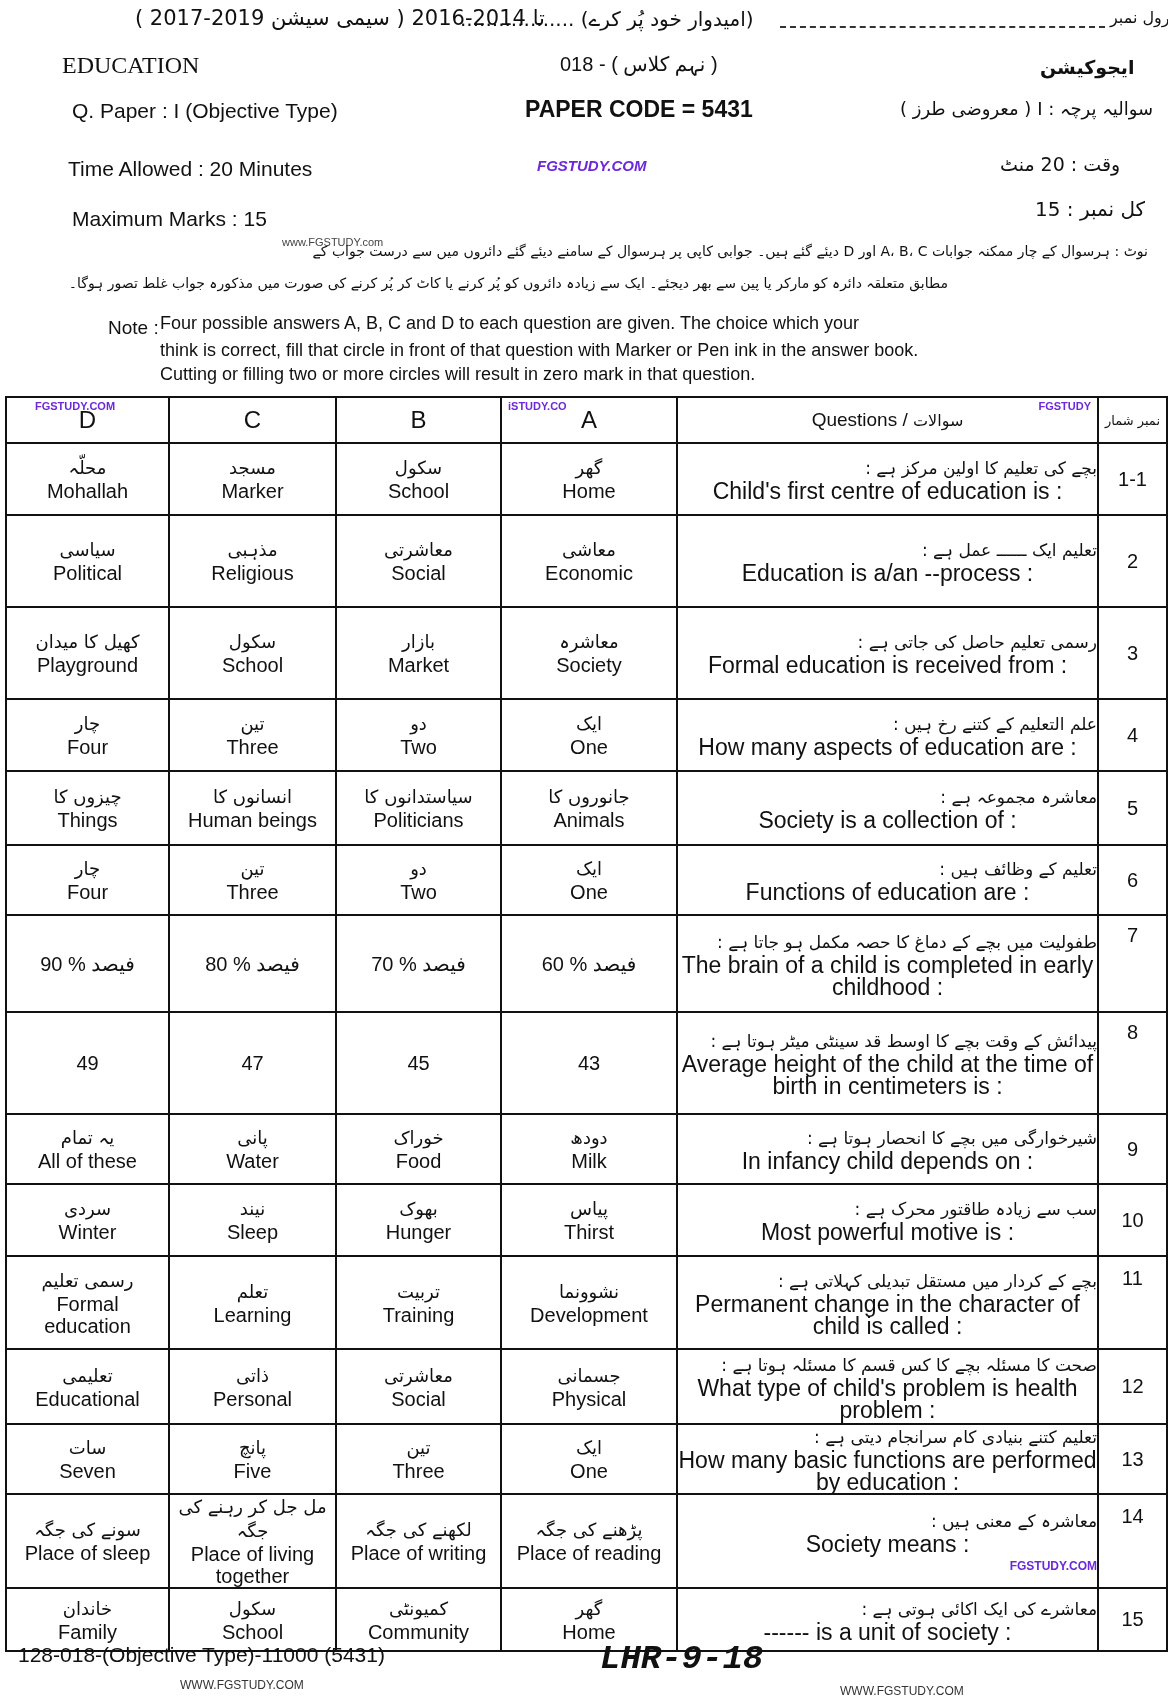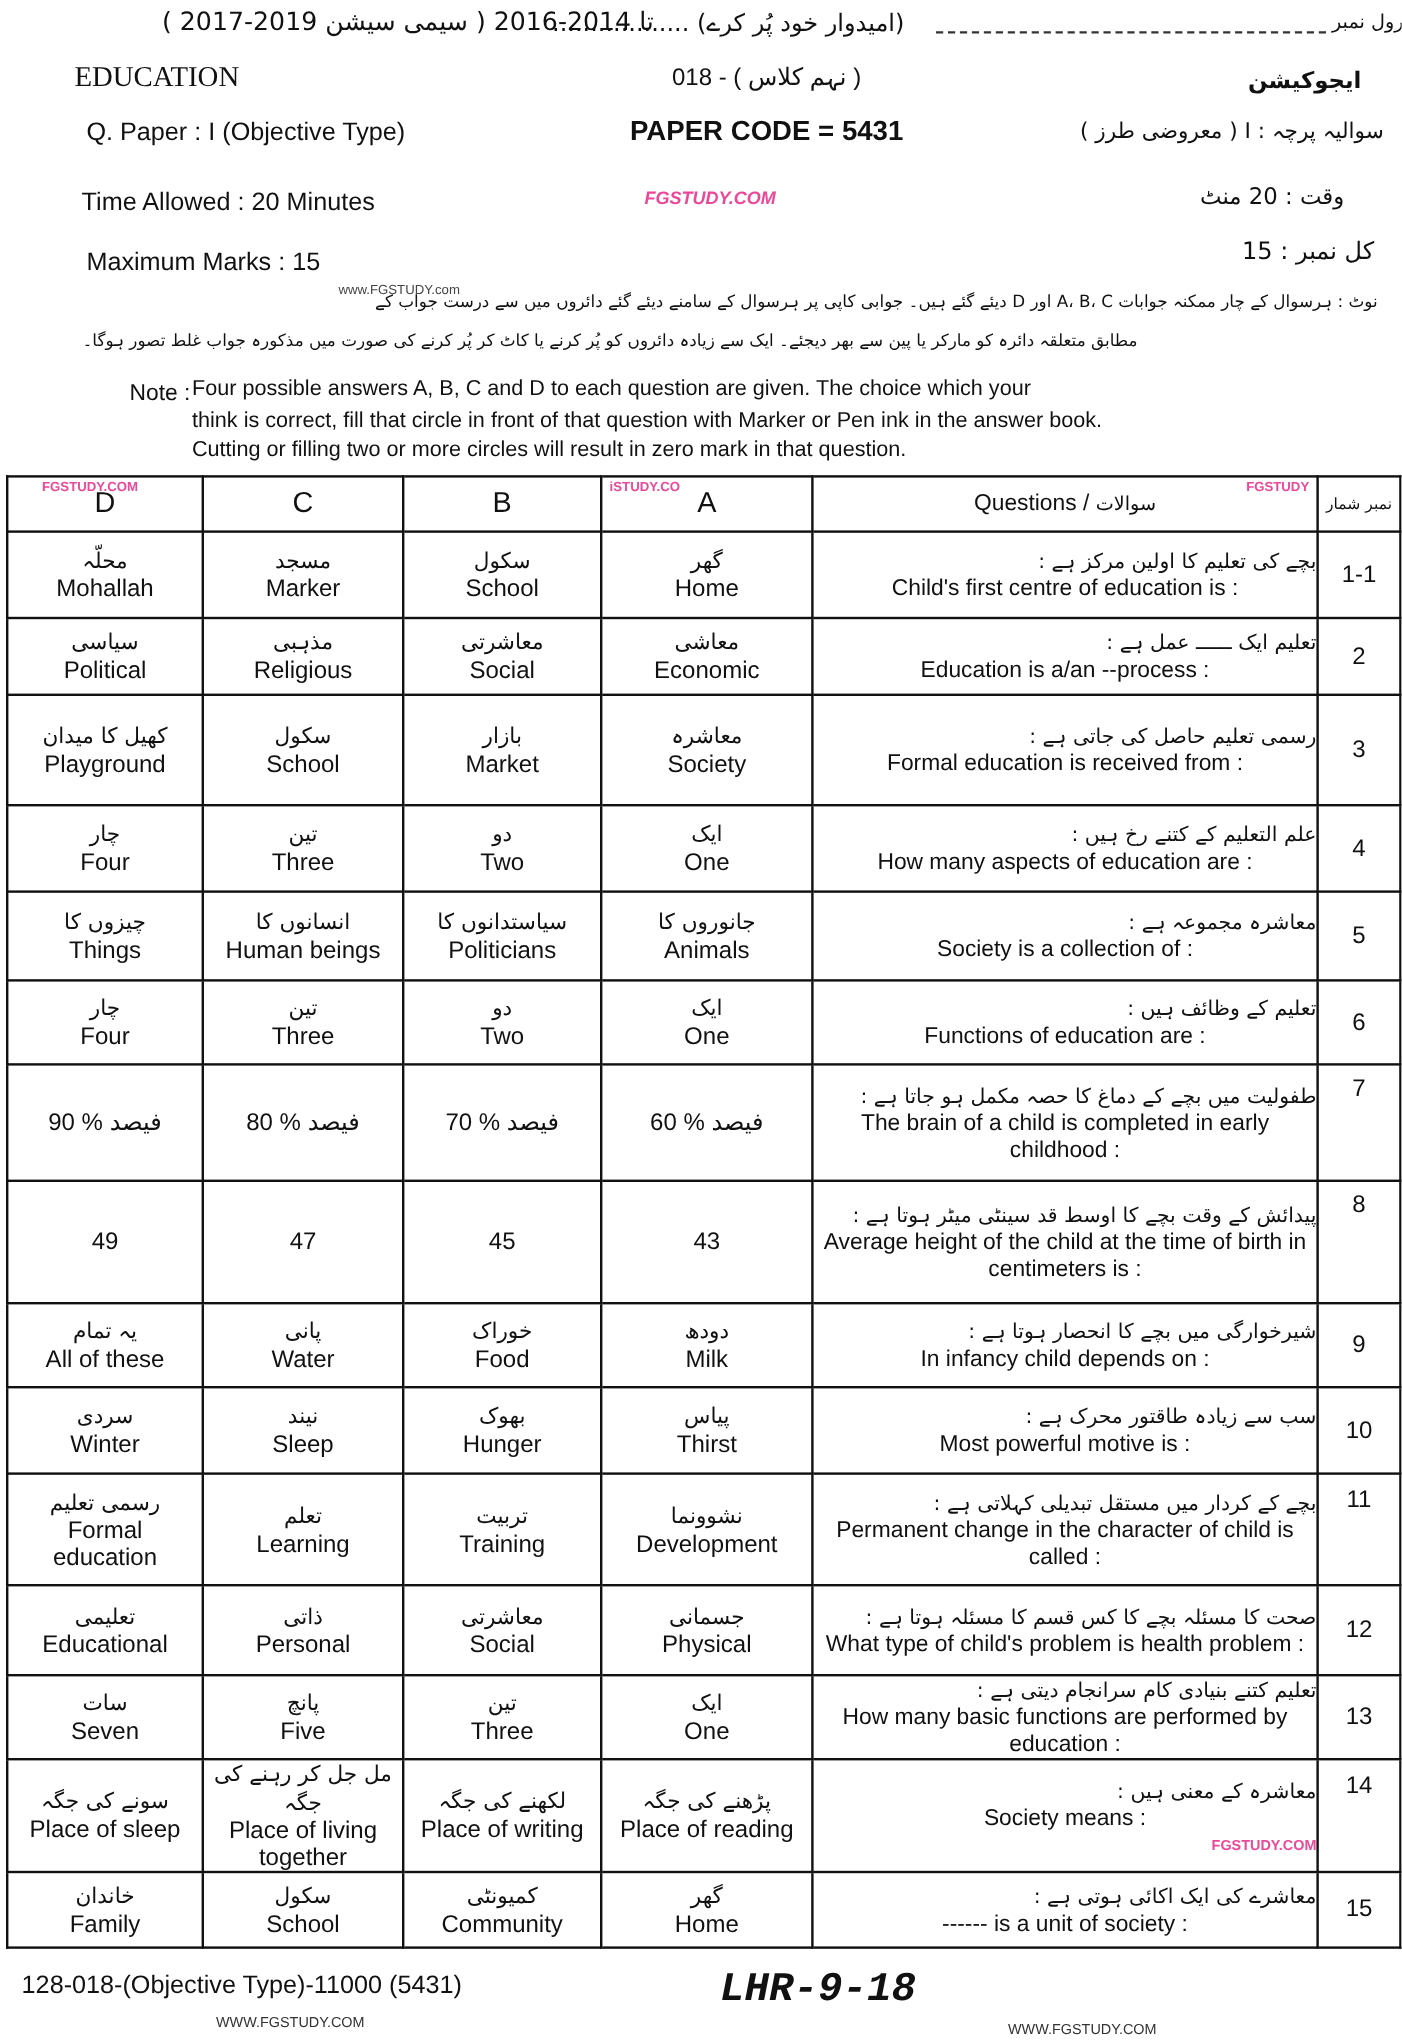--- a/index.html
+++ b/index.html
@@ -6,7 +6,7 @@
   body{width:1168px;height:1700px;position:relative;overflow:hidden;color:#111;font-family:"Liberation Sans",sans-serif;}
   .abs{position:absolute;white-space:nowrap;}
   .urdu{font-family:"DejaVu Sans",sans-serif;direction:rtl;}
-  .wm{font-family:"Liberation Sans",sans-serif;font-weight:bold;color:#ec4899;}
+  .wm{font-family:"Liberation Sans",sans-serif;font-weight:bold;color:#6d28d9;}
   .serif{font-family:"Liberation Serif",serif;}
   table.paper{position:absolute;left:5px;top:396px;width:1161px;border-collapse:collapse;table-layout:fixed;}
   table.paper td, table.paper th{border:2px solid #111;padding:0;text-align:center;vertical-align:middle;position:relative;overflow:hidden;}

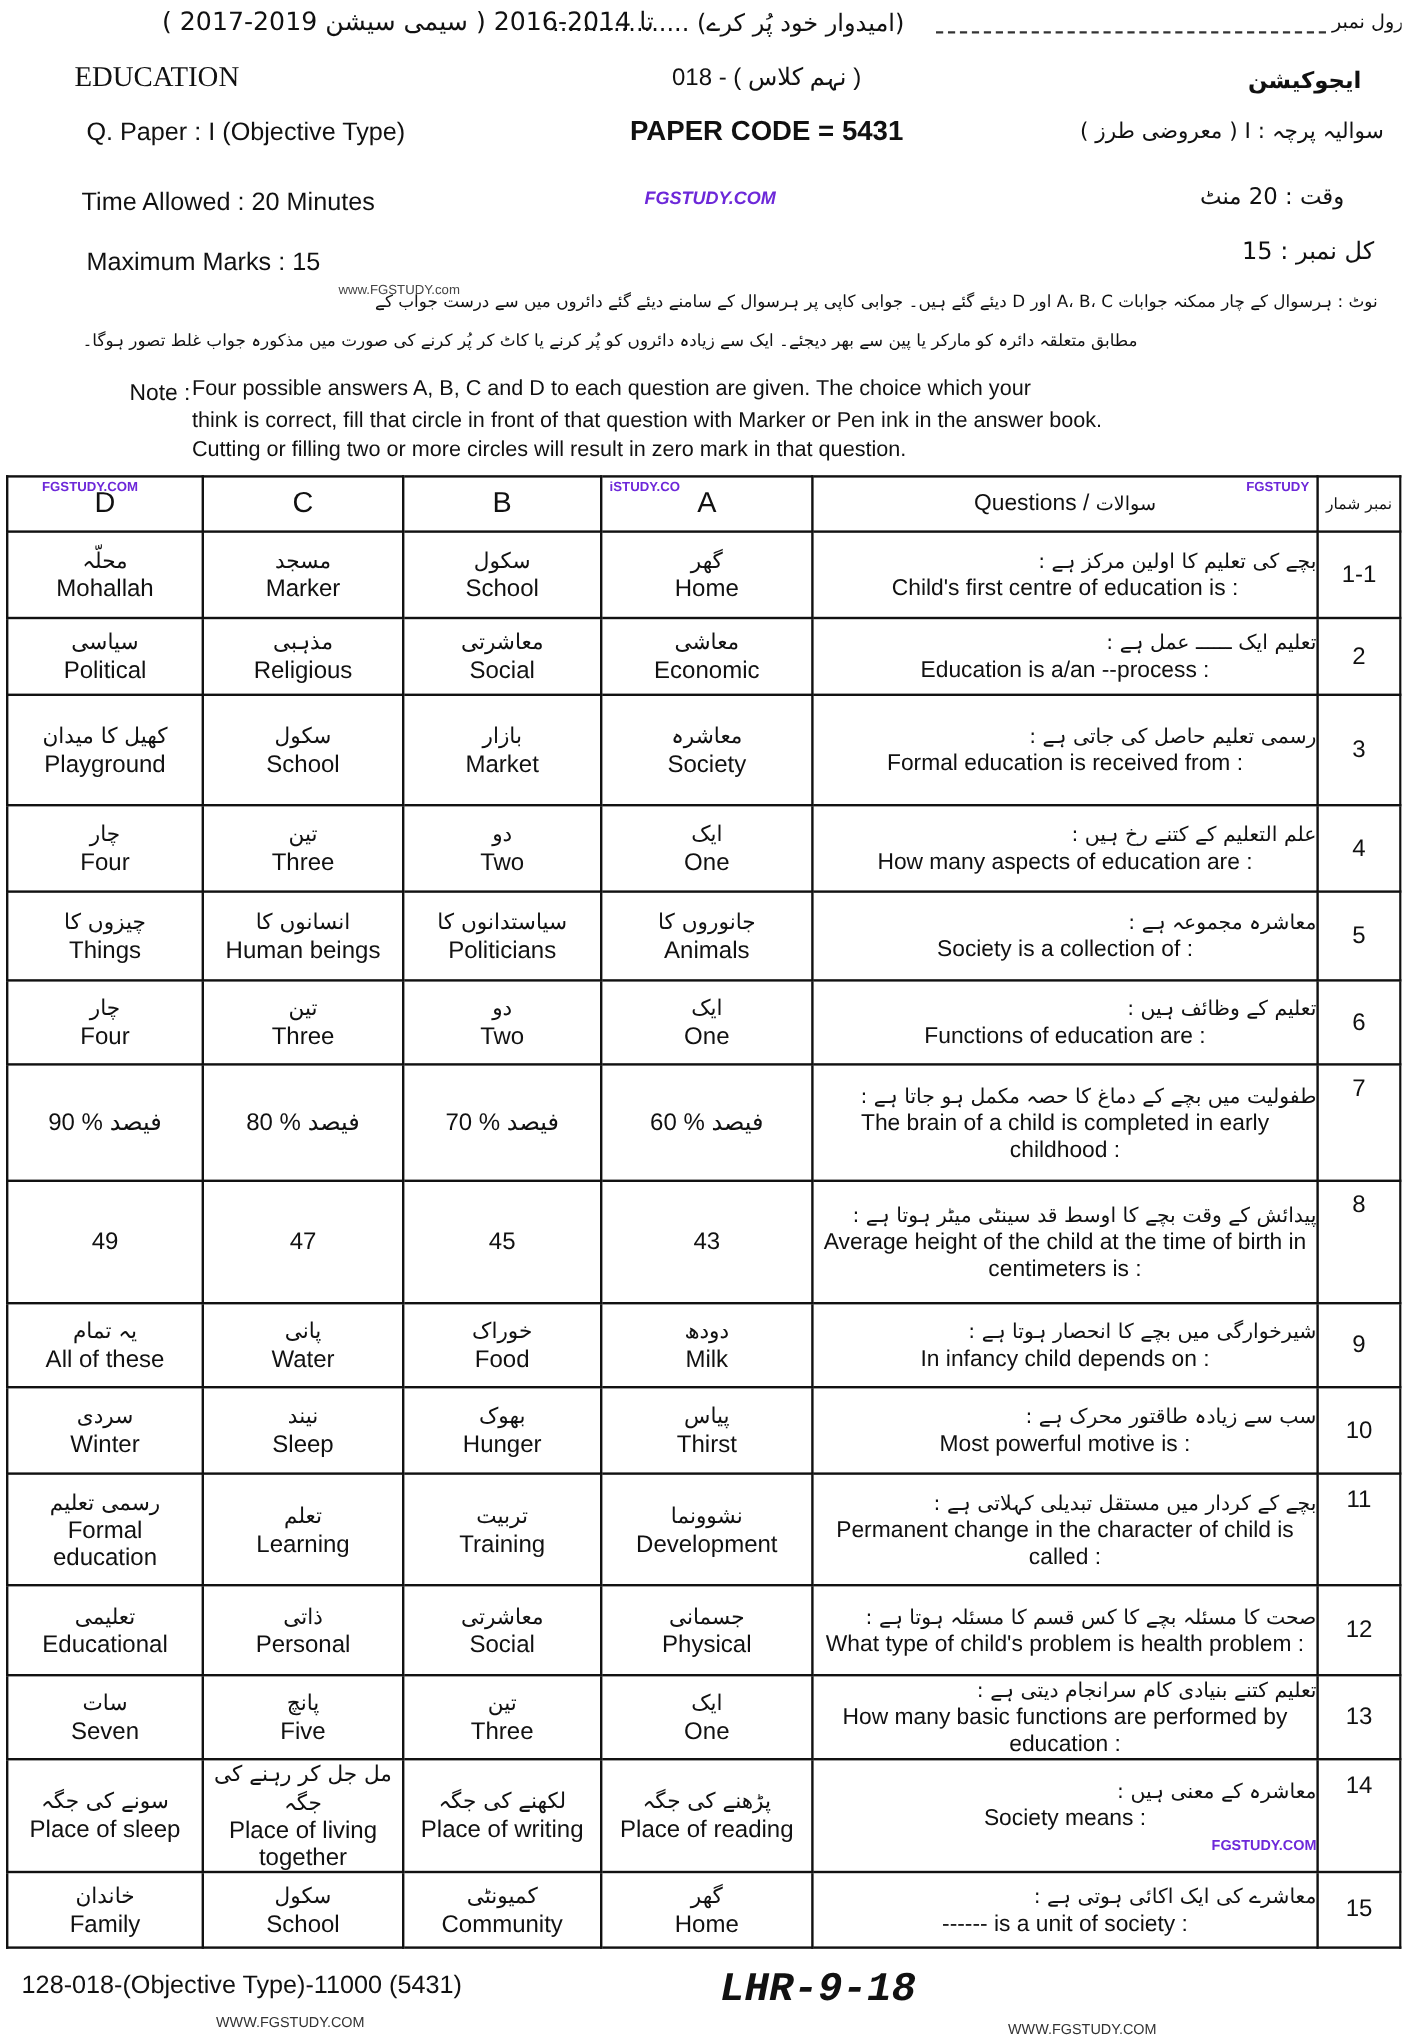--- a/index.html
+++ b/index.html
@@ -16,7 +16,7 @@
   .opt .en{font-size:20px;line-height:22px;}
   .q{text-align:left;padding:4px 8px;}
   .q .ur{font-family:"DejaVu Sans",sans-serif;direction:rtl;text-align:right;font-size:17px;line-height:24px;}
-  .q .en{font-size:19px;line-height:22px;}
+  .q .en{font-size:23px;line-height:22px;}
   .num{font-size:20px;}
   .hdr{font-size:24px;}
 </style>

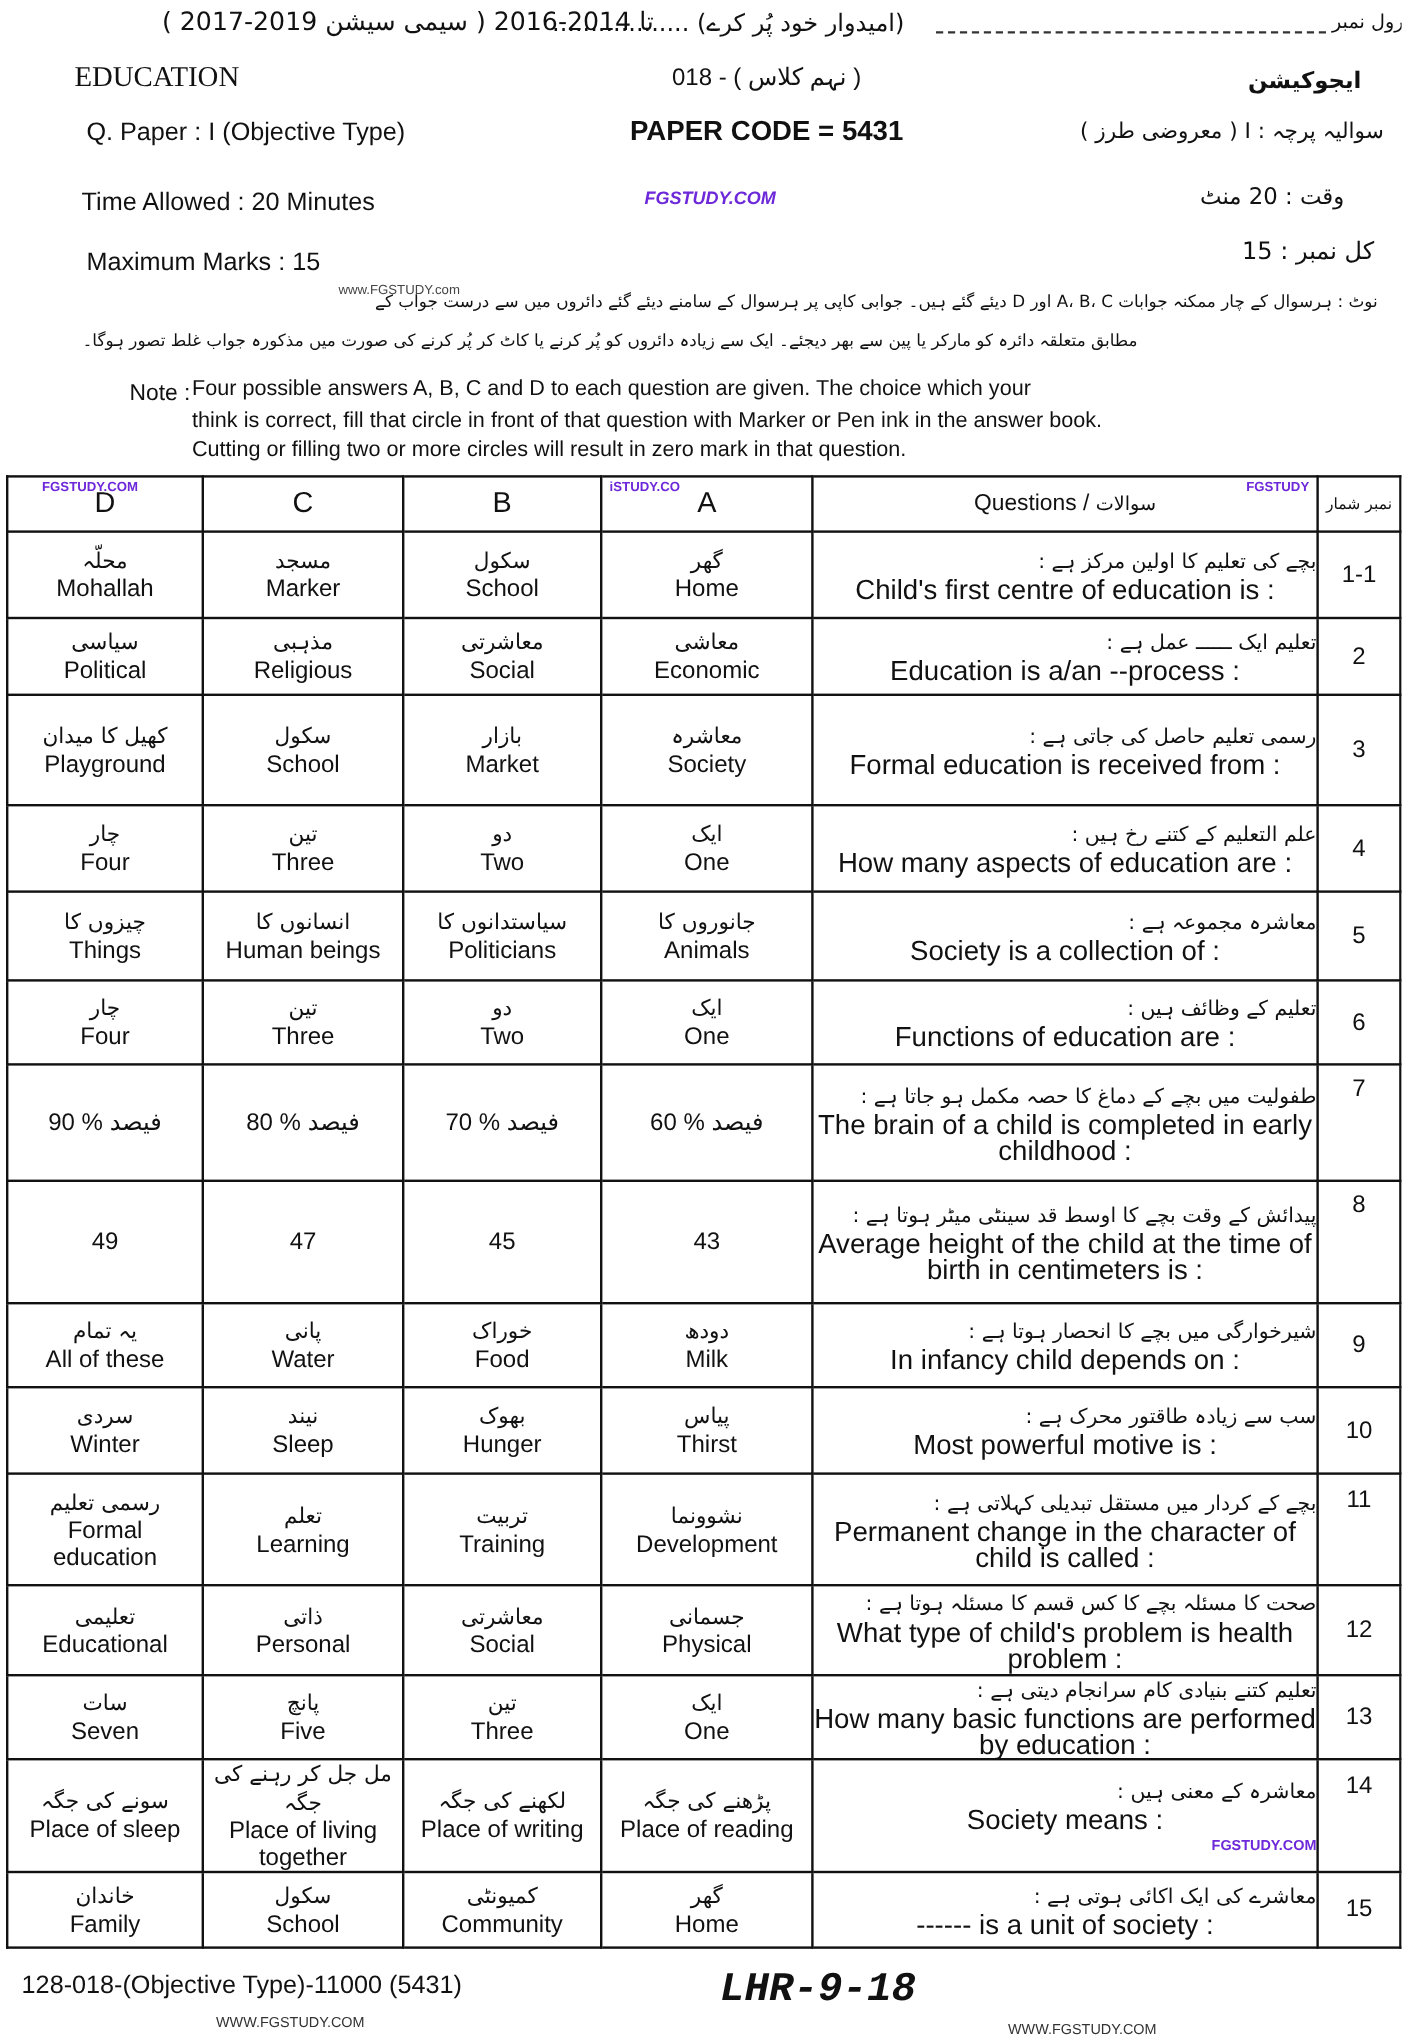--- a/index.html
+++ b/index.html
@@ -110,7 +110,7 @@
         </td>
       <td><span class="num">1-1</span></td>
     </tr>
-    <tr style="height:64px">
+    <tr style="height:92px">
       <td>
           <div class="opt">
             <span class="ur">سیاسی</span>

